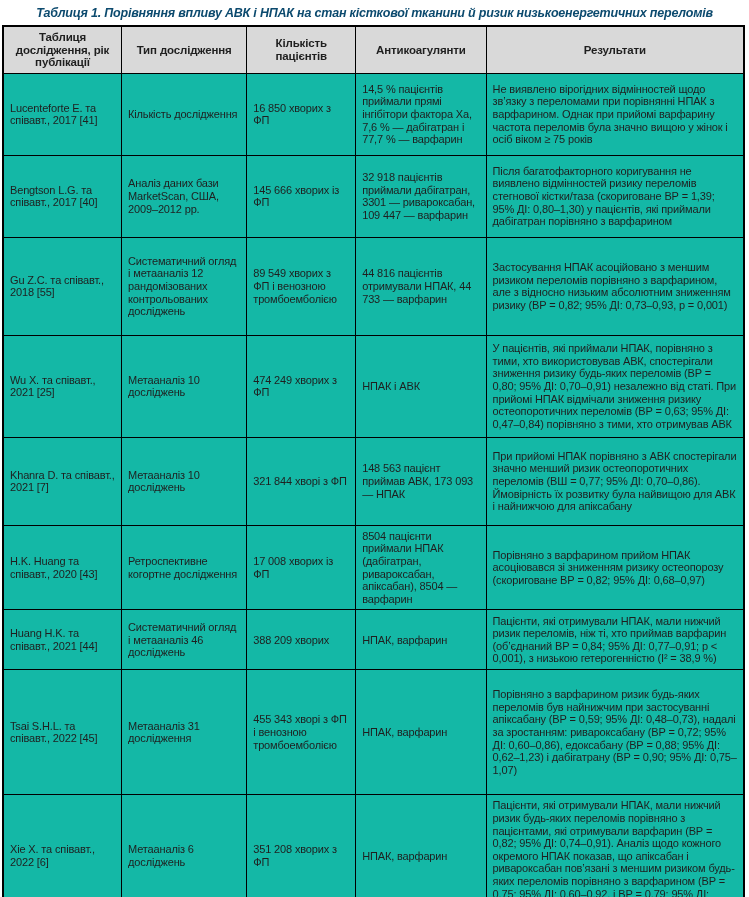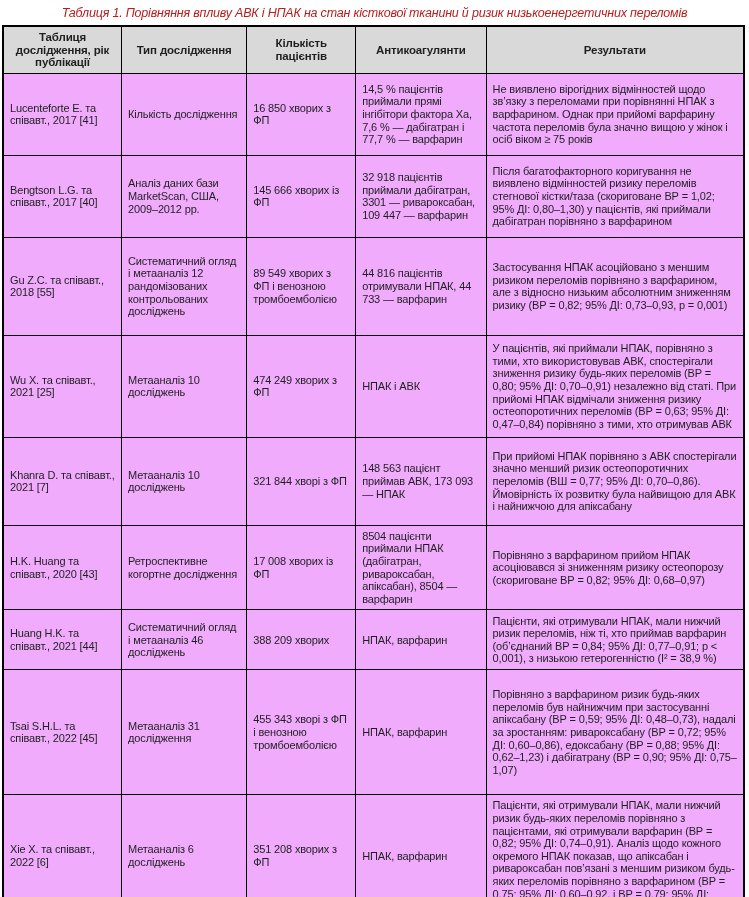--- a/index.html
+++ b/index.html
@@ -16,12 +16,12 @@
   }
   .table-title {
     text-align: center;
-    font-weight: normal;
+    font-weight: bold;
     font-style: italic;
     font-size: 12.5px;
     letter-spacing: -0.2px;
     padding: 2px 6px 5px 6px;
-    color: #b91c1c;
+    color: #0c4a6e;
   }
   table.comparison {
     width: 743px;

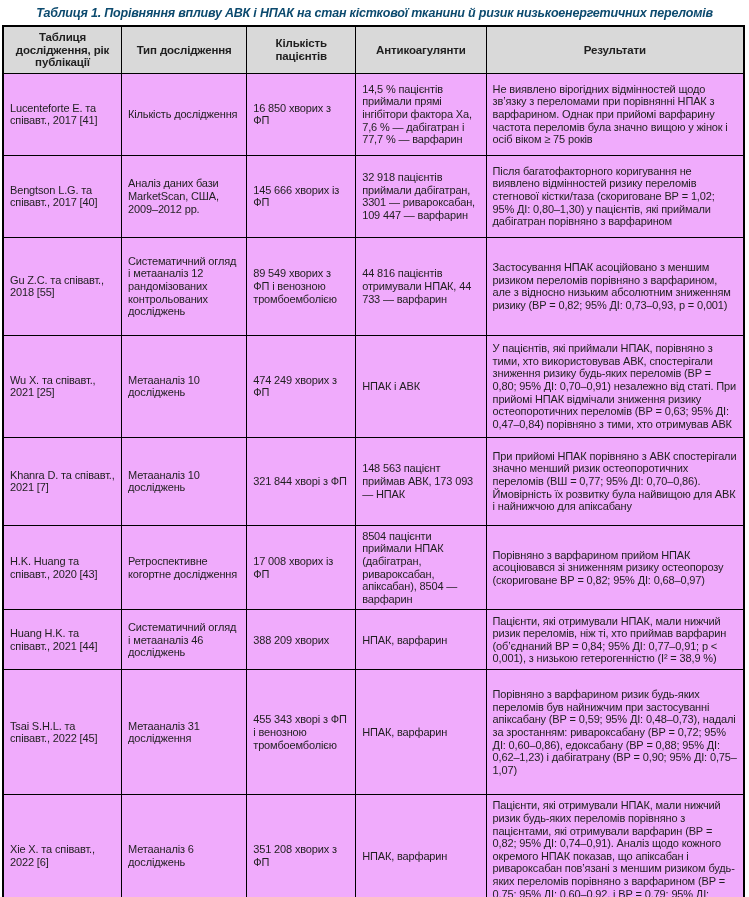--- a/index.html
+++ b/index.html
@@ -48,7 +48,7 @@
     font-size: 11.5px;
   }
   table.comparison td {
-    background: #f0abfc;
+    background: #14b8a6;
     text-align: left;
     padding: 4px 6px;
   }

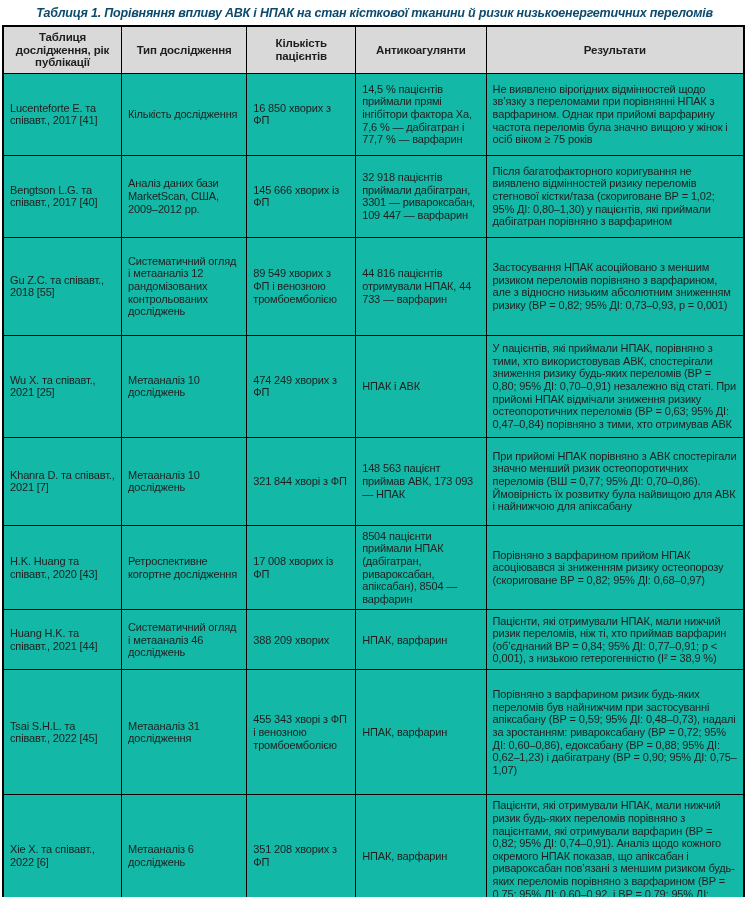--- a/index.html
+++ b/index.html
@@ -104,7 +104,7 @@
         <td>Аналіз даних бази MarketScan, США, 2009–2012 рр.</td>
         <td>145 666 хворих із ФП</td>
         <td>32 918 пацієнтів приймали дабігатран, 3301 — ривароксабан, 109 447 — варфарин</td>
-        <td>Після багатофакторного коригування не виявлено відмінностей ризику переломів стегнової кістки/таза (скориговане ВР = 1,02; 95% ДІ: 0,80–1,30) у пацієнтів, які приймали дабігатран порівняно з варфарином</td>
+        <td>Після багатофакторного коригування не виявлено відмінностей ризику переломів стегнової кістки/таза (скориговане ВР = 1,39; 95% ДІ: 0,80–1,30) у пацієнтів, які приймали дабігатран порівняно з варфарином</td>
       </tr>
       <tr>
         <td>Gu Z.C. та співавт., 2018 [55]</td>

